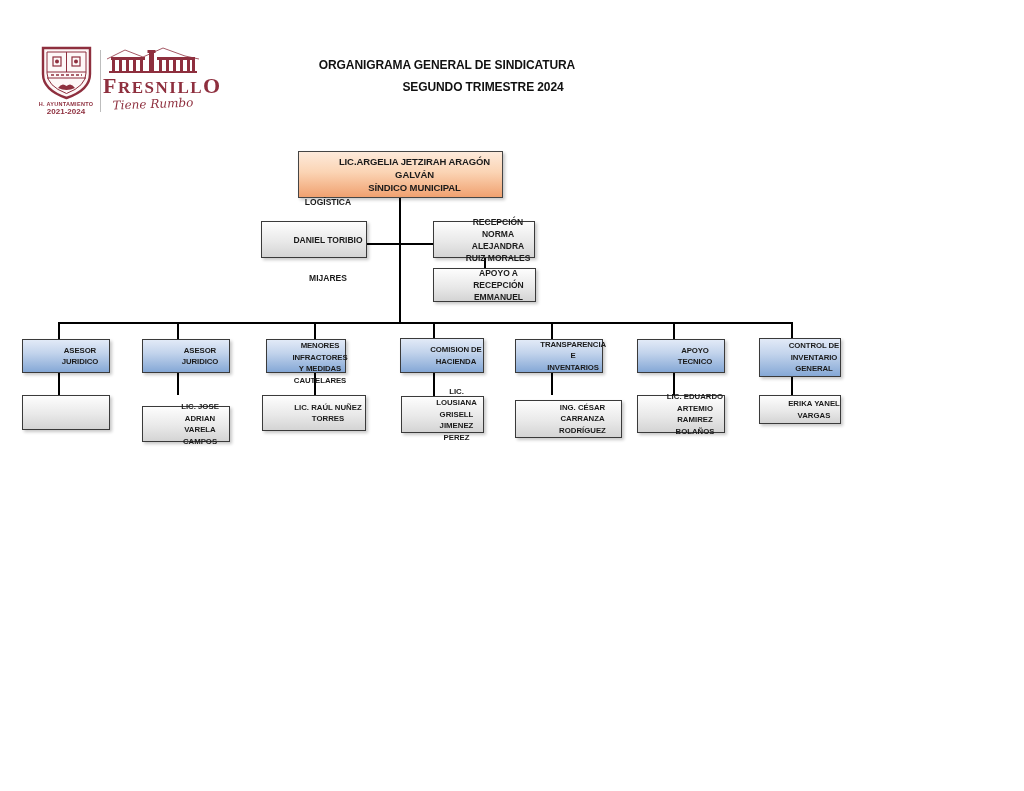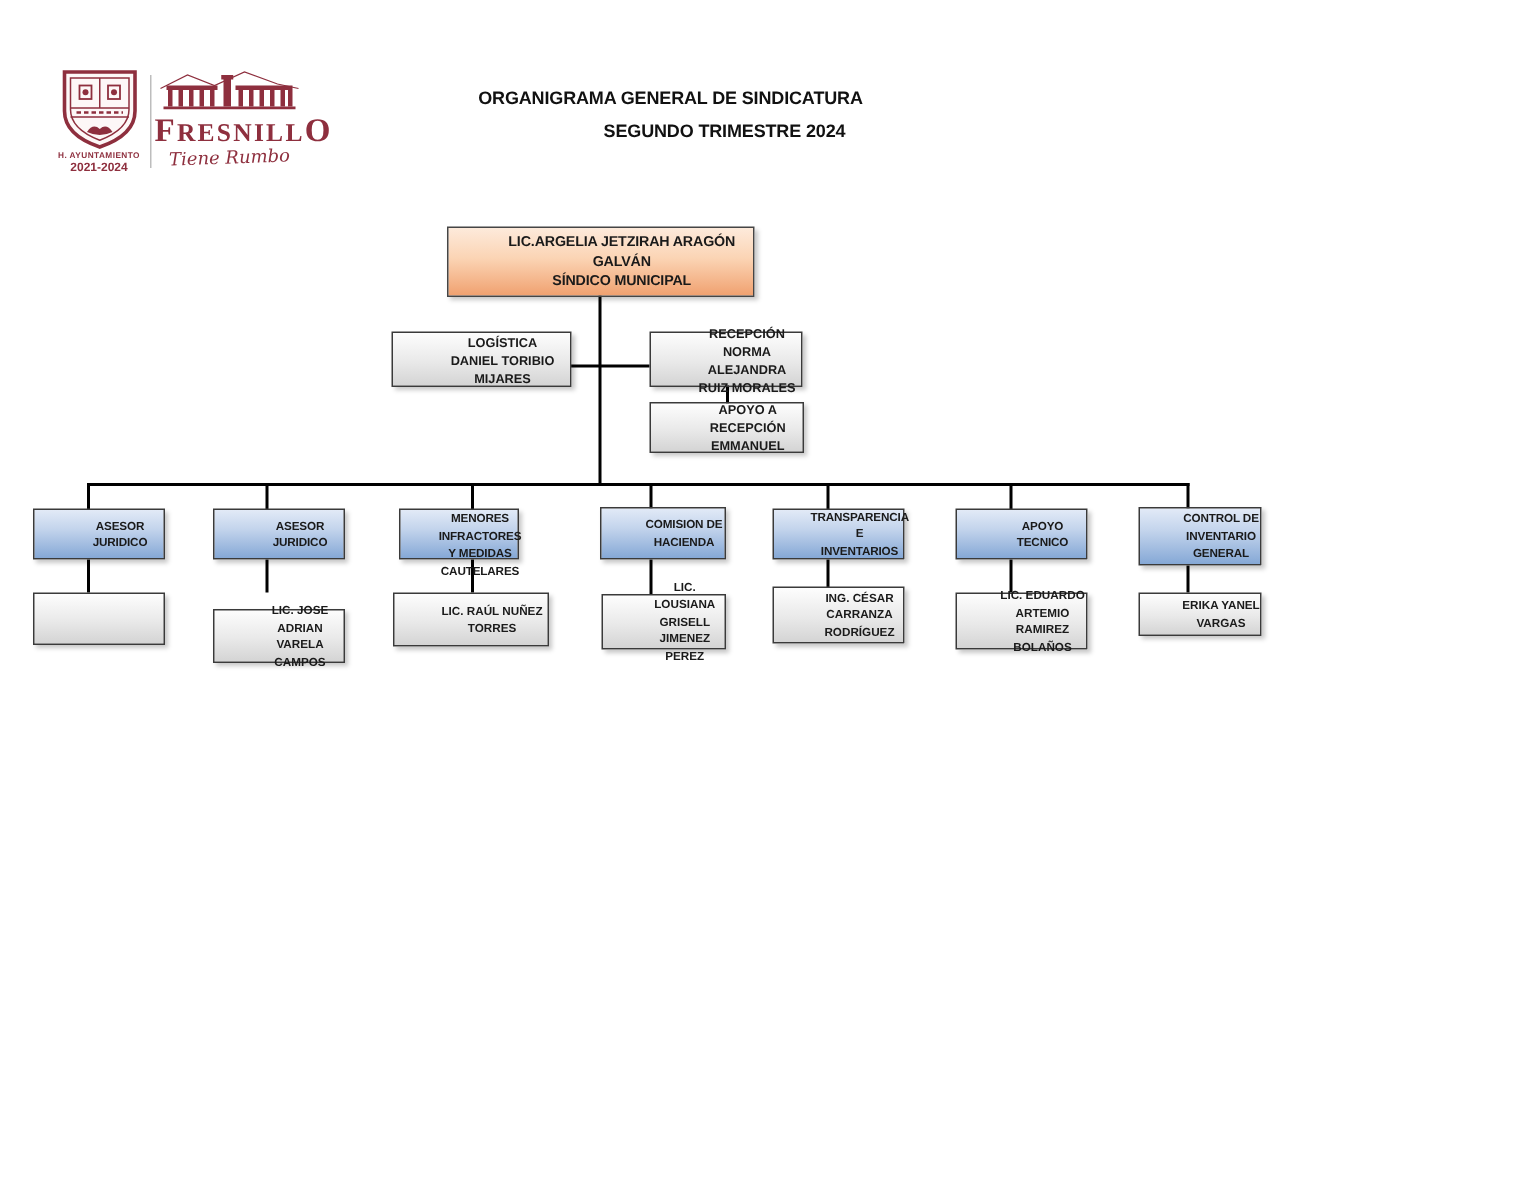--- a/index.html
+++ b/index.html
@@ -121,7 +121,7 @@
     <div>SÍNDICO MUNICIPAL</div>
   </div>
 
-  <div class="node staff" style="left:261px;top:221px;width:120px;height:37px;">
+  <div class="node staff" style="left:261px;top:221px;width:106px;height:37px;gap:26px;">
     <div>LOGÍSTICA</div>
     <div>DANIEL TORIBIO</div>
     <div>MIJARES</div>

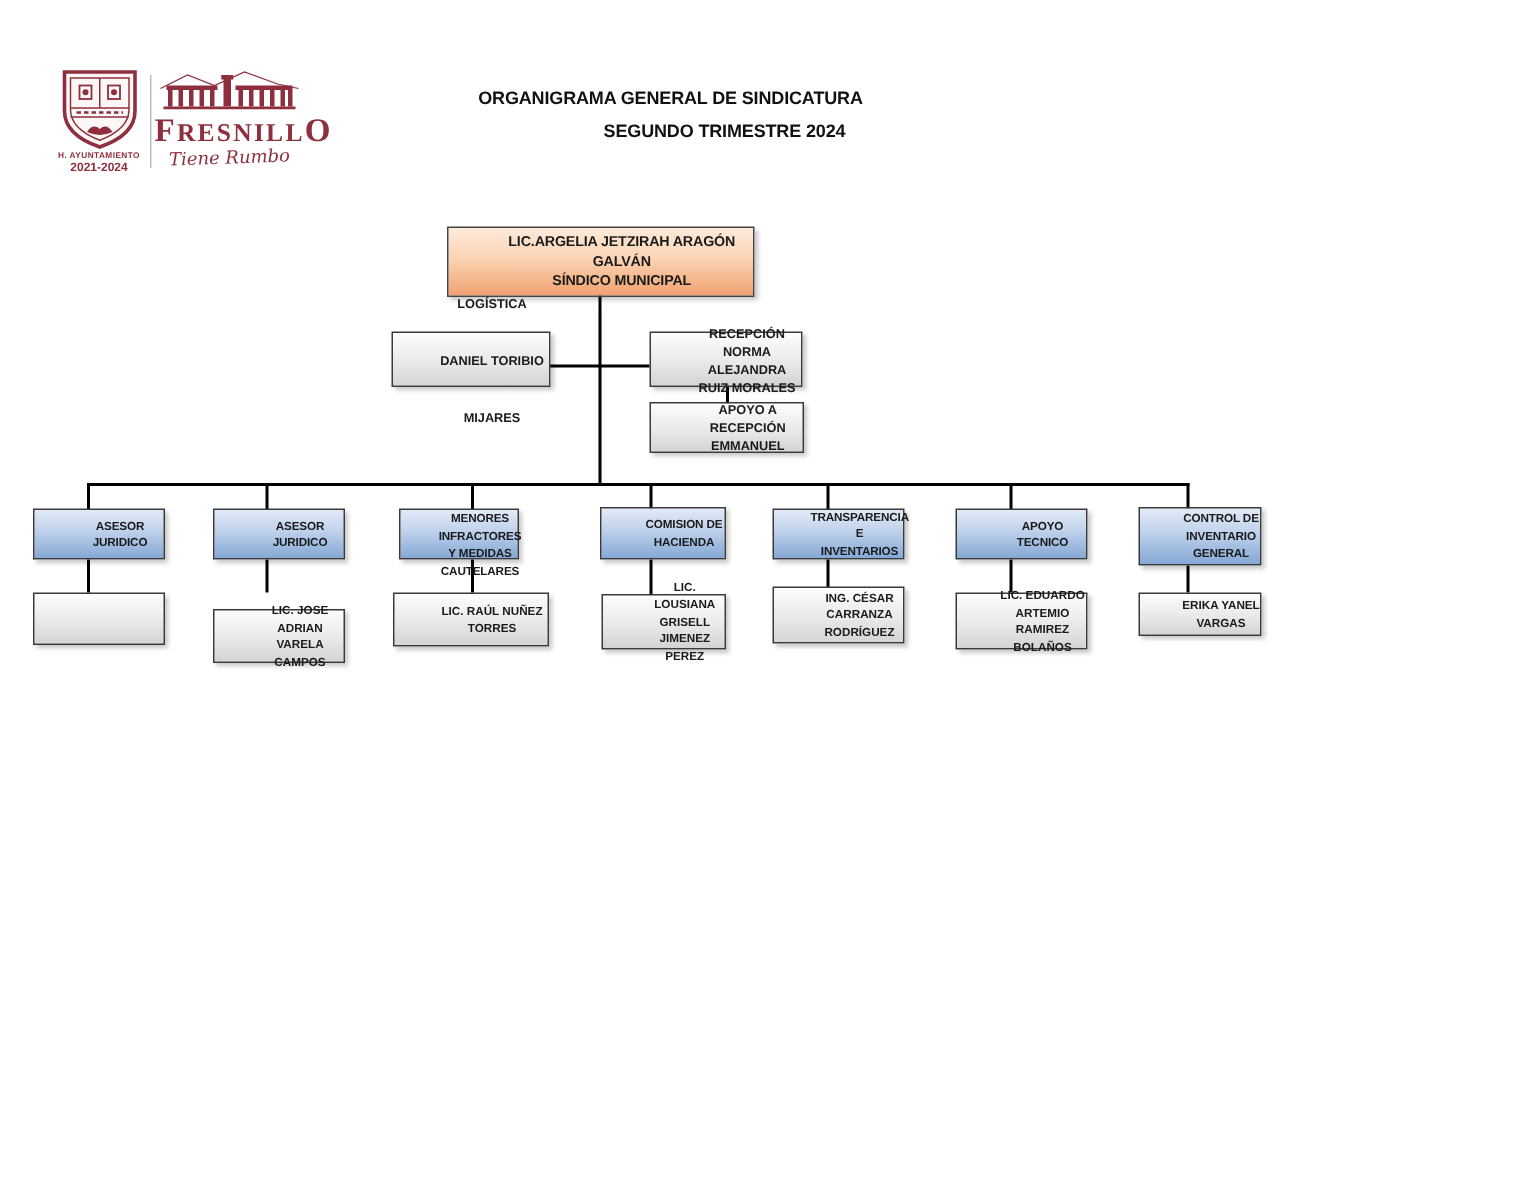--- a/index.html
+++ b/index.html
@@ -174,7 +174,7 @@
     <div>TRANSPARENCIA E</div>
     <div>INVENTARIOS</div>
   </div>
-  <div class="node person" style="left:515px;top:391px;width:88px;height:38px;">
+  <div class="node person" style="left:515px;top:400px;width:107px;height:38px;">
     <div>ING. CÉSAR</div>
     <div>CARRANZA</div>
     <div>RODRÍGUEZ</div>

